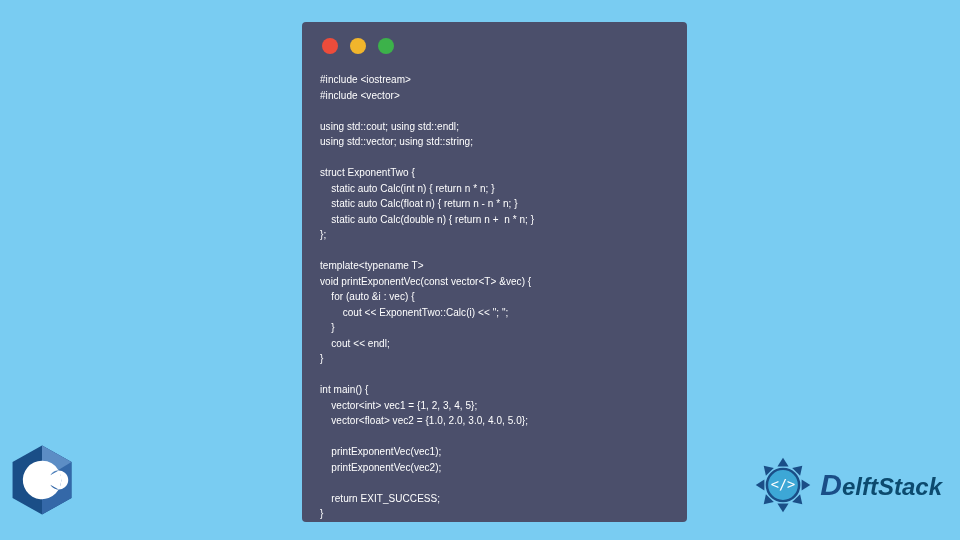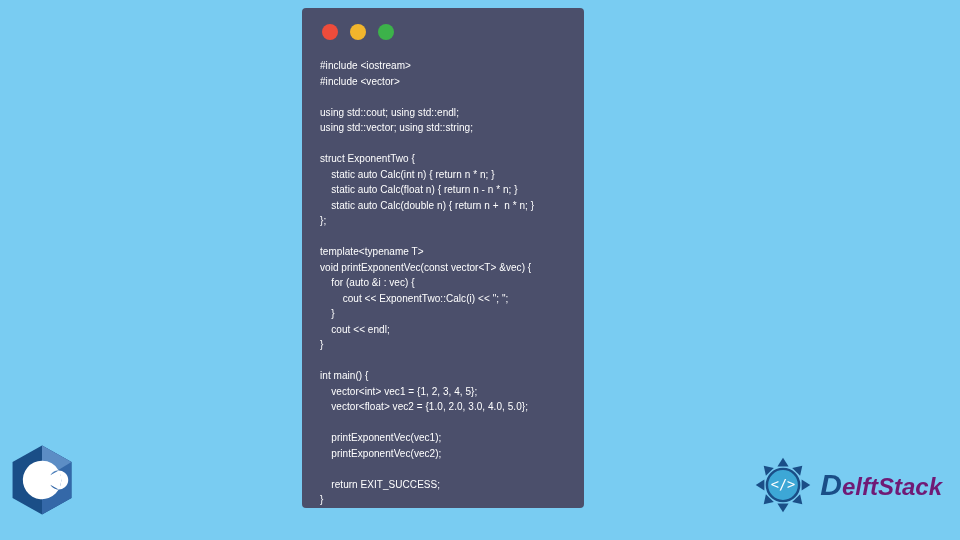--- a/index.html
+++ b/index.html
@@ -12,8 +12,8 @@
   .code-window {
     position: absolute;
     left: 302px;
-    top: 8px;
-    width: 282px;
+    top: 22px;
+    width: 385px;
     height: 500px;
     background: #4b4f6b;
     border-radius: 4px;

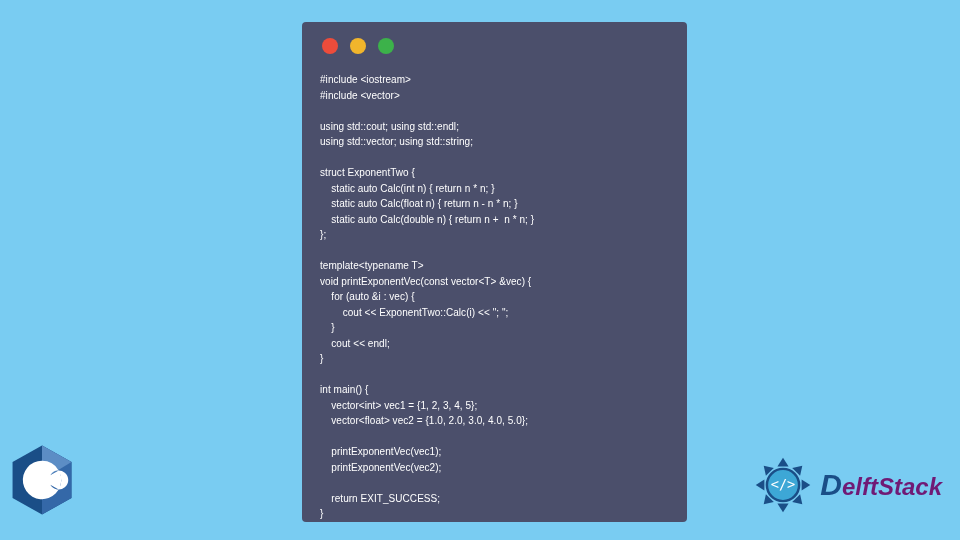--- a/index.html
+++ b/index.html
@@ -65,7 +65,7 @@
     font-weight: 600;
   }
   .delft-d { color: #1a4e87; font-size: 30px; }
-  .delft-rest { color: #701a75; font-size: 24px; }
+  .delft-rest { color: #0c4a6e; font-size: 24px; }
 </style>
 </head>
 <body>

